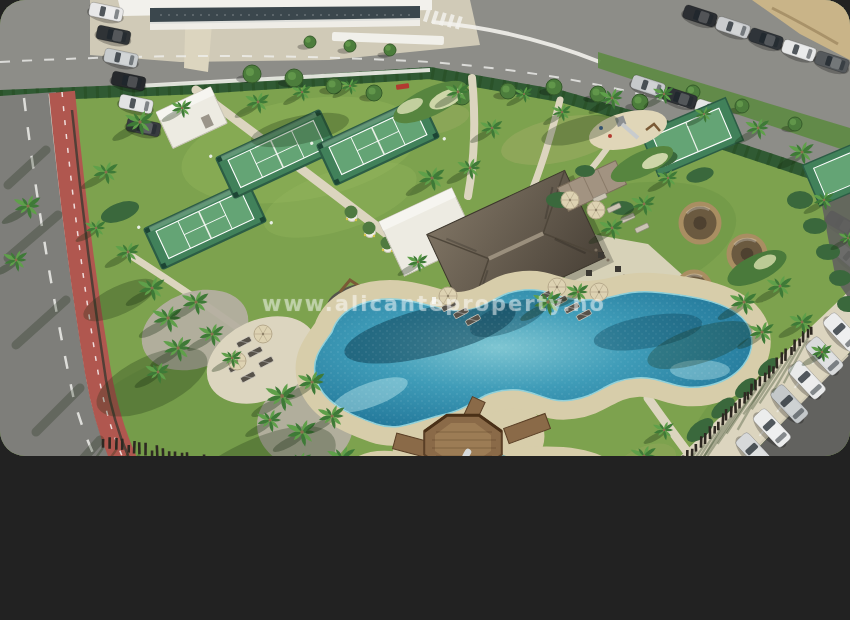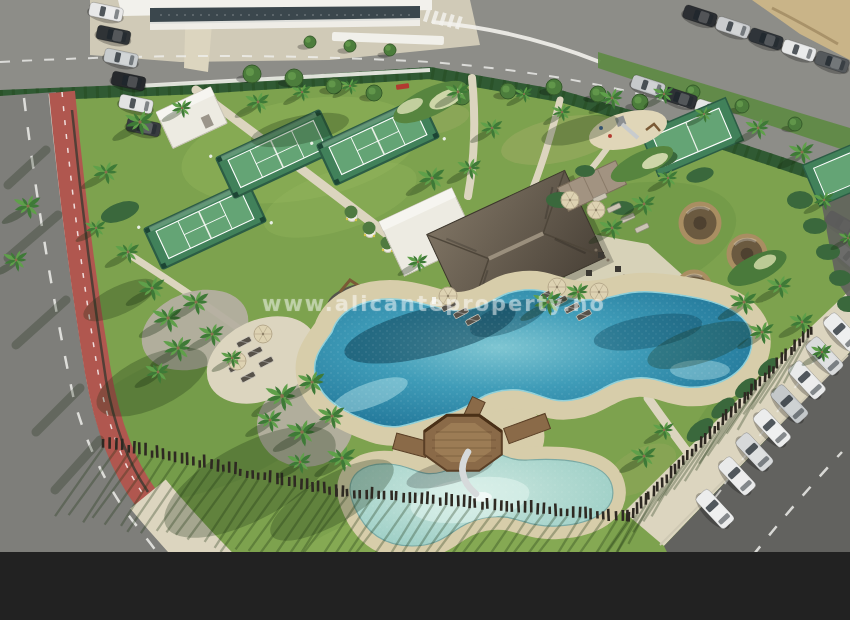--- a/index.html
+++ b/index.html
@@ -3,8 +3,8 @@
 <meta charset="utf-8">
 <style>
   html,body{margin:0;padding:0;background:#222;}
-  #stage{position:relative;width:850px;height:552px;overflow:hidden;
-         font-family:"DejaVu Sans","Liberation Sans",sans-serif;}
+  #stage{position:relative;width:850px;height:456px;overflow:hidden;
+         font-family:"DejaVu Sans","Liberation Sans",sans-serif;border-radius:25px;}
   #stage svg{position:absolute;left:0;top:0;}
   #watermark{position:absolute;left:262px;top:292px;width:360px;
     font-size:21px;font-weight:bold;letter-spacing:2px;

